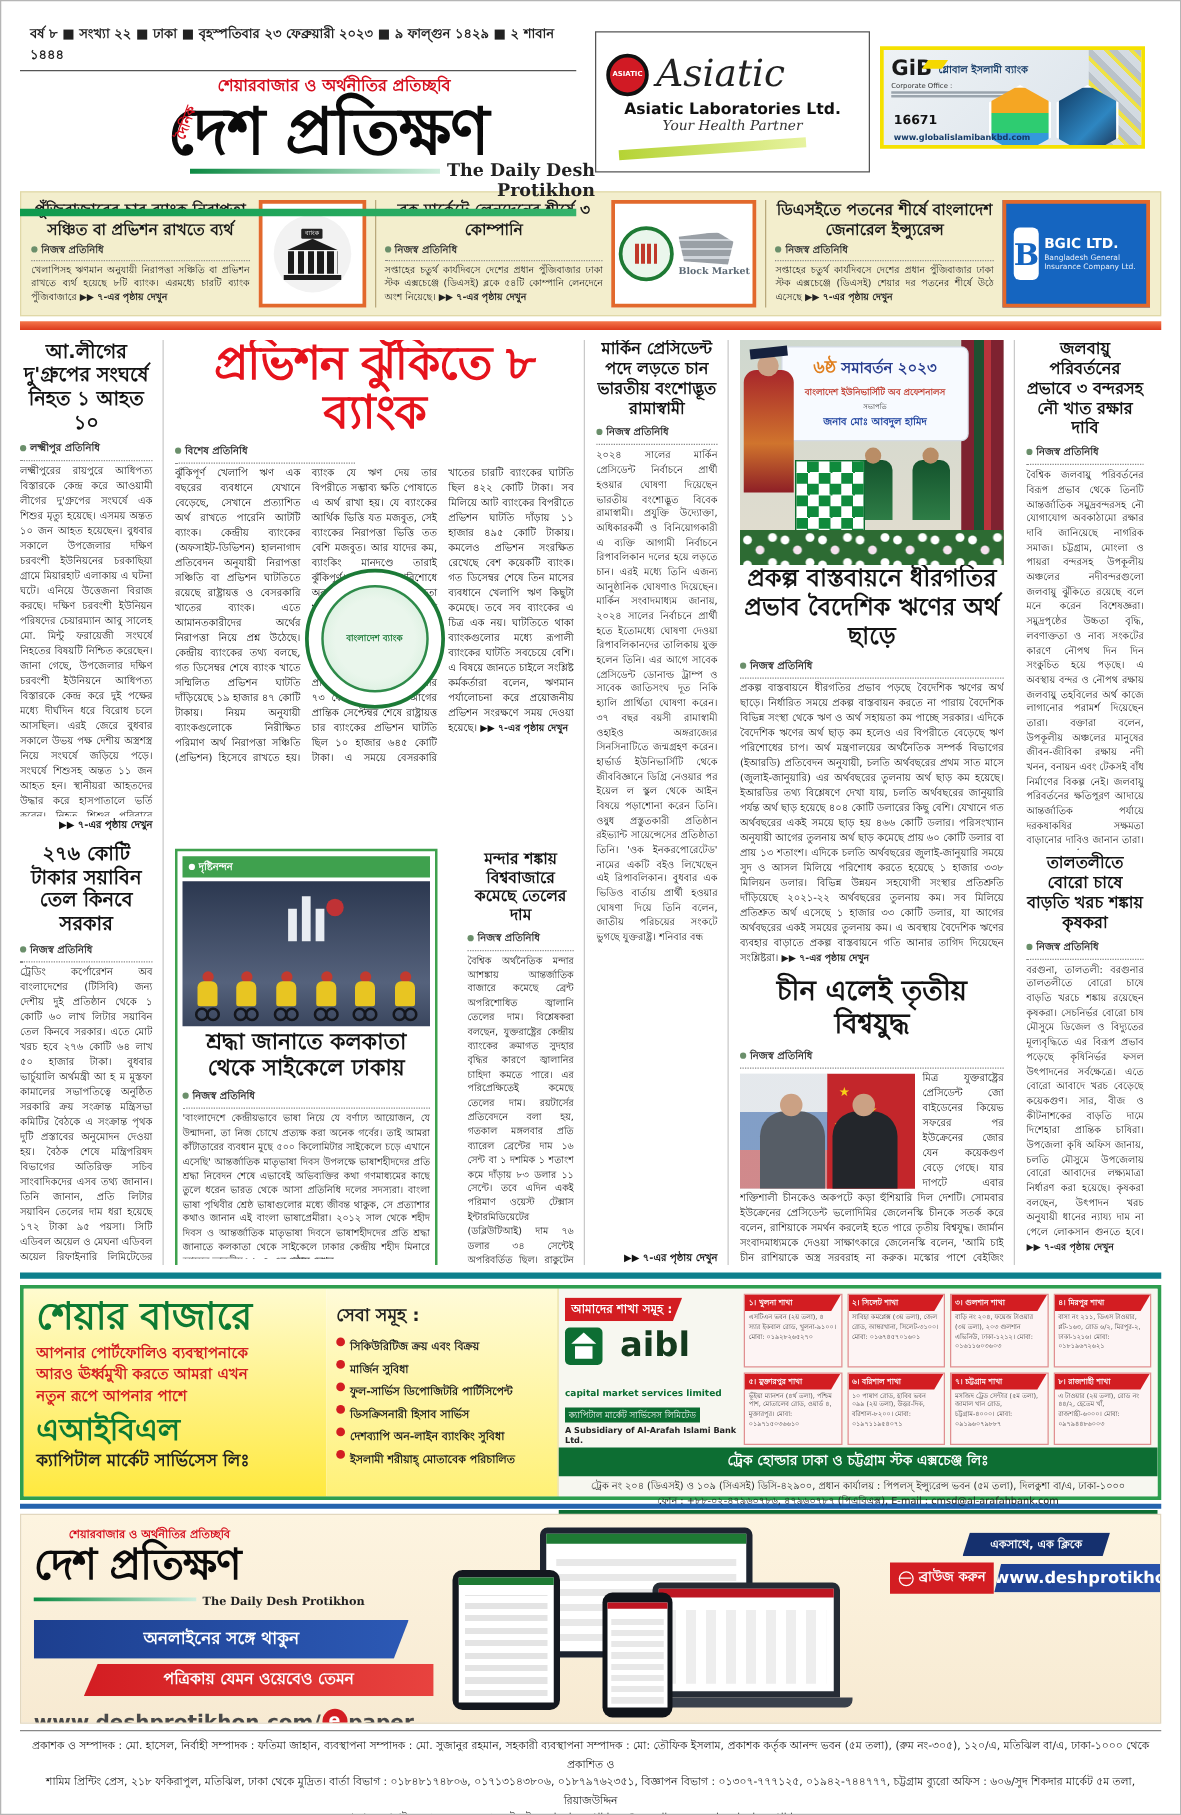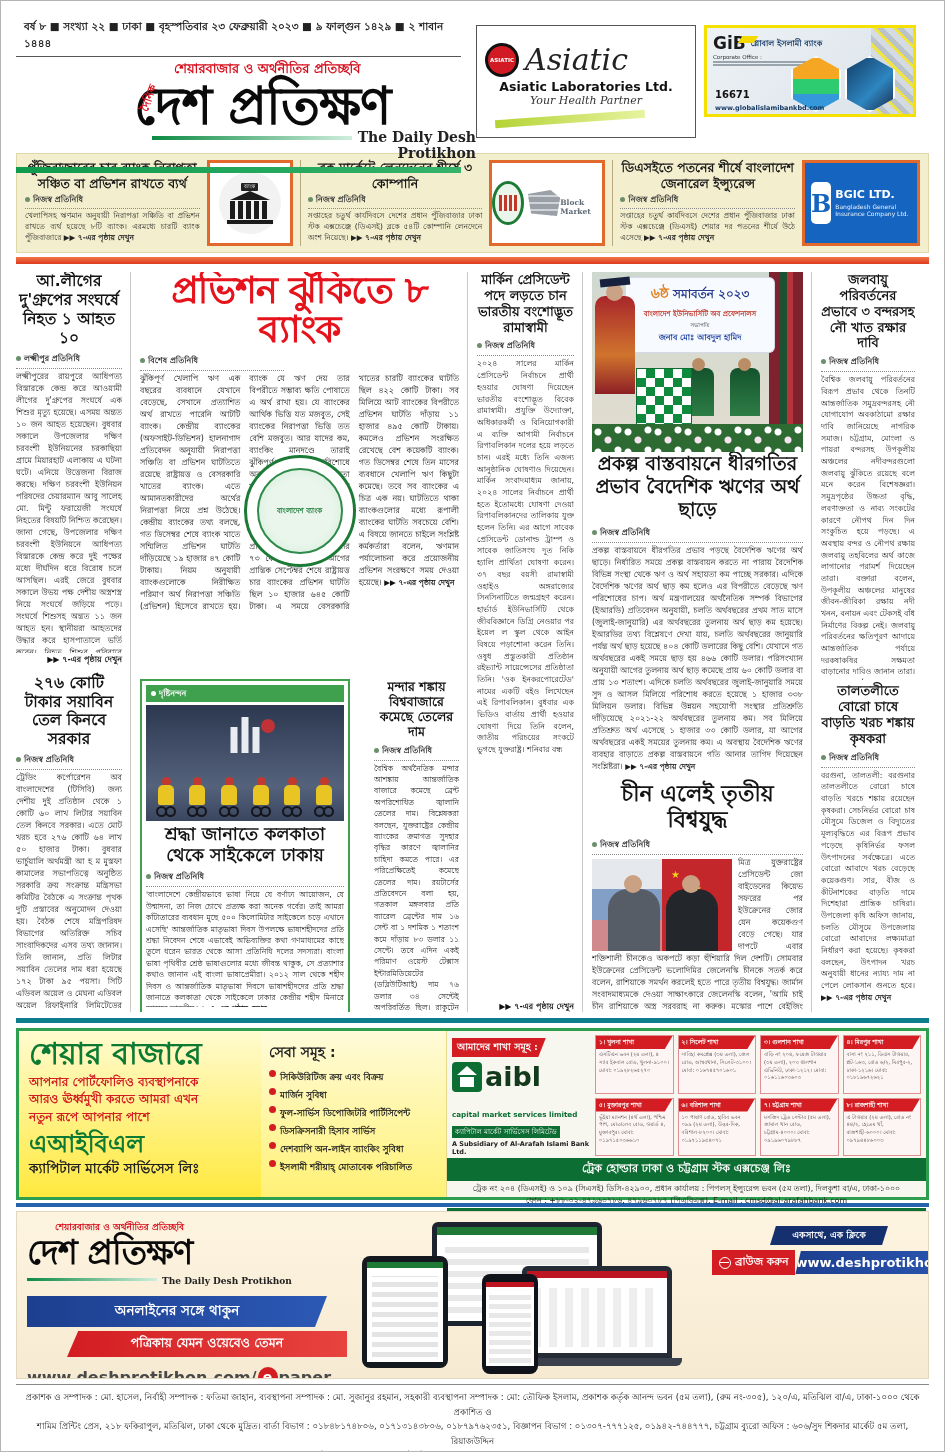--- a/index.html
+++ b/index.html
@@ -27,7 +27,7 @@
   .asiatic-slogan{font-size:11px;font-style:italic;color:#333;text-align:center;font-family:"DejaVu Serif","Liberation Serif",serif;position:relative;z-index:1}
   .asiatic-swoosh{position:absolute;bottom:14px;left:18px;width:150px;height:8px;background:linear-gradient(90deg,#b5d334,#e7f3a0);transform:rotate(-4deg);z-index:0}
 
-  .ad-gib{width:212px;height:92px;border:3px solid #f5e100;margin-top:14px;background:linear-gradient(135deg,#eef2f5,#d9e2ea);position:relative;overflow:hidden;padding:5px 6px}
+  .ad-gib{width:212px;height:82px;border:3px solid #f5e100;margin-top:26px;background:linear-gradient(135deg,#eef2f5,#d9e2ea);position:relative;overflow:hidden;padding:5px 6px}
   .gib-row{display:flex;align-items:center;gap:5px}
   .gib-logo{font-size:17px;font-weight:bold;color:#1a1a1a;position:relative}
   .gib-slash{position:absolute;right:-10px;top:3px;width:16px;height:7px;background:#f5d800;transform:skewX(-35deg)}

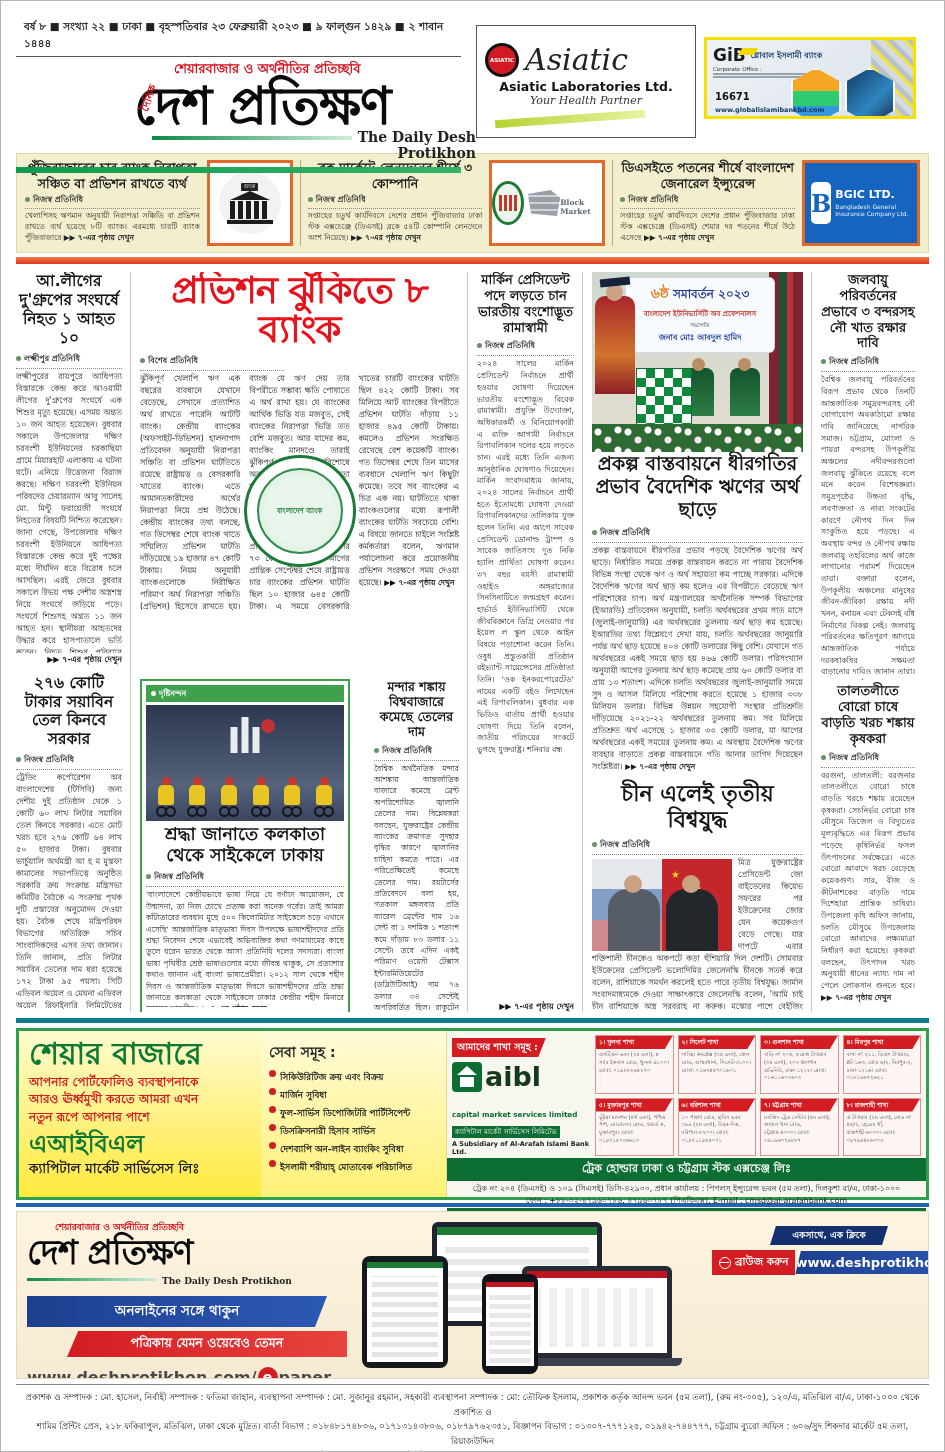--- a/index.html
+++ b/index.html
@@ -60,7 +60,7 @@
   .t-imgbox.wide{width:116px;gap:4px}
   .dse-circle{width:44px;height:44px;border-radius:50%;border:3px solid #1e7a34;background:#eaf6ec;display:flex;align-items:center;justify-content:center}
   .dse-inner{width:18px;height:16px;background:repeating-linear-gradient(90deg,#c0392b 0 3px,#eaf6ec 3px 5px)}
-  .bm-wrap{display:flex;flex-direction:row;align-items:flex-end}
+  .bm-wrap{display:flex;flex-direction:column;align-items:flex-start}
   .bm-brick{width:44px;height:26px;background:repeating-linear-gradient(0deg,#9aa0a6 0 5px,#cfd4da 5px 7px),repeating-linear-gradient(90deg,transparent 0 10px,#cfd4da 10px 12px);clip-path:polygon(0 15%,70% 0,100% 30%,90% 100%,10% 90%)}
   .bm-text{font-size:7.5px;font-weight:bold;color:#5d6a75;font-family:"DejaVu Serif","Liberation Serif",serif}
   .bgic-box{width:118px;background:#1565c0;border:3px solid #e2692c;display:flex;align-items:center;gap:4px;padding:6px;flex:0 0 auto}

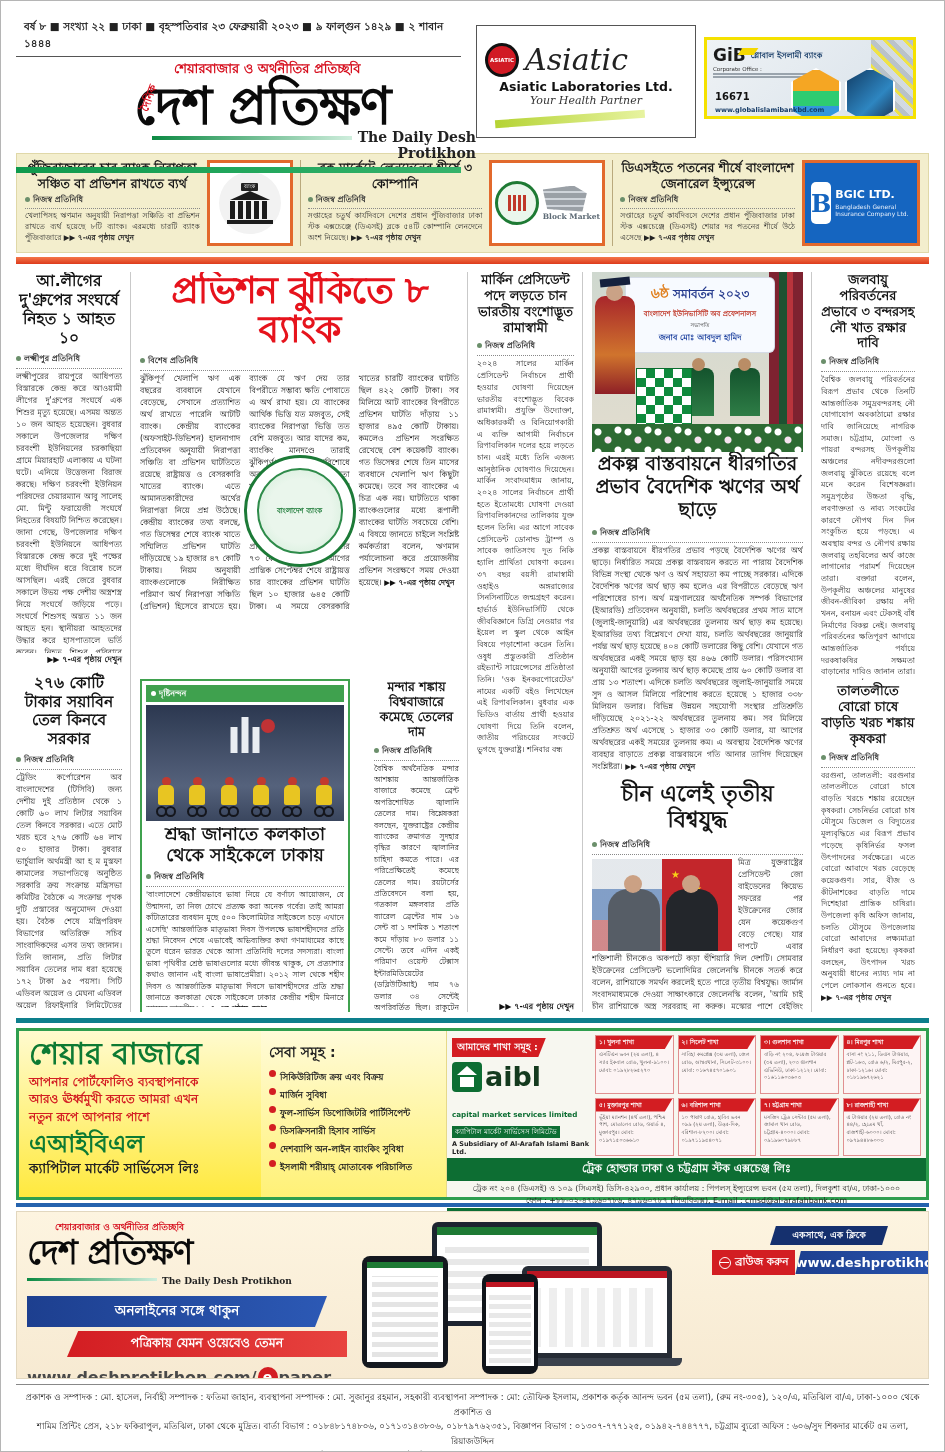--- a/index.html
+++ b/index.html
@@ -151,7 +151,7 @@
   .br-top{display:flex;flex:1;padding:4px 5px 2px 5px;gap:5px}
   .br-left{width:138px;flex:0 0 auto}
   .shakha-ribbon{background:#d31d22;color:#fff;font-weight:bold;font-size:9.5px;padding:2px 8px 2px 5px;display:inline-block;clip-path:polygon(0 0,100% 0,92% 100%,0 100%)}
-  .aibl-logo-row{display:flex;align-items:center;gap:3px;margin-top:5px}
+  .aibl-logo-row{display:flex;align-items:center;gap:14px;margin-top:5px}
   .aibl-mark{width:30px;height:30px;background:#0d6e33;border-radius:4px;position:relative;flex:0 0 auto}
   .aibl-mark::before{content:"";position:absolute;left:5px;top:4px;width:0;height:0;border-left:10px solid transparent;border-right:10px solid transparent;border-bottom:9px solid #fff}
   .aibl-mark::after{content:"";position:absolute;left:8px;top:15px;width:14px;height:10px;background:#fff}

